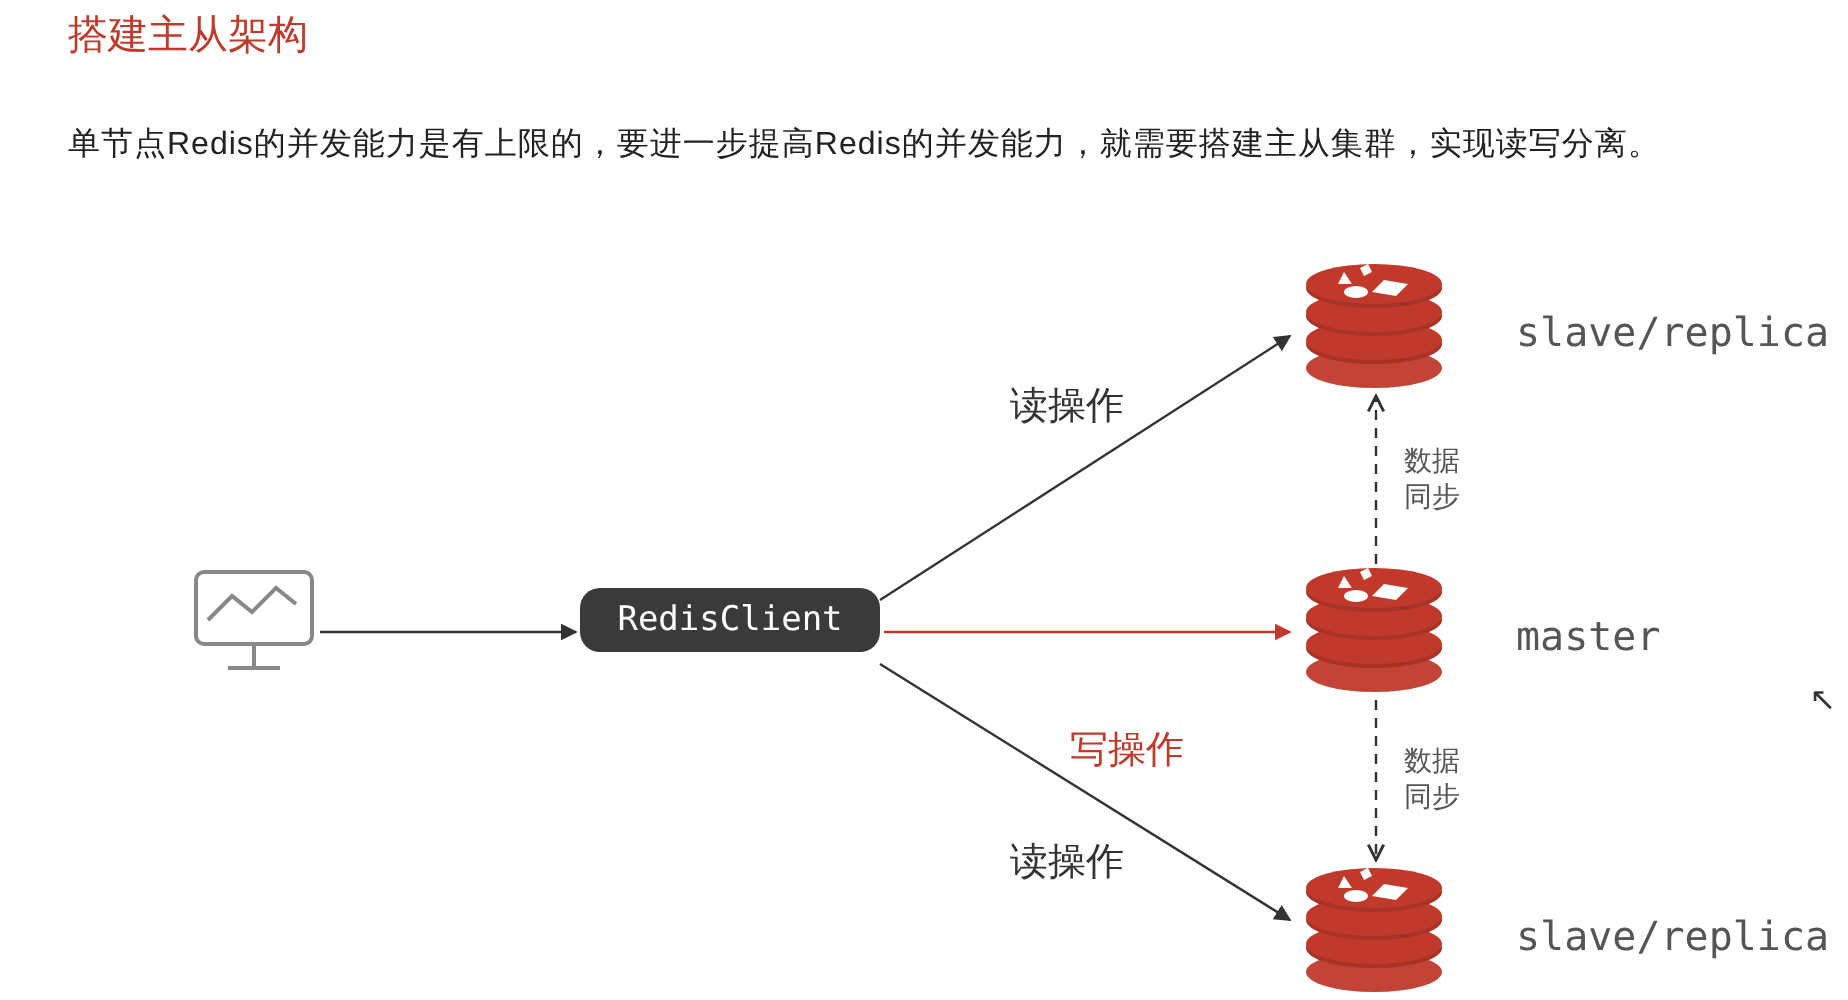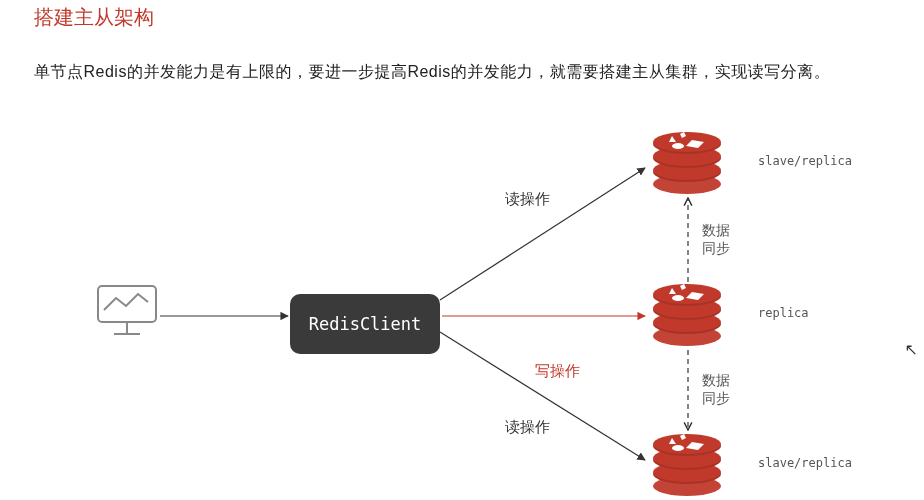--- a/index.html
+++ b/index.html
@@ -53,7 +53,7 @@
   }
   .node-label {
     position: absolute;
-    font-size: 12px;
+    font-size: 20px;
     color: #555;
     font-family: "Monaco", "Consolas", monospace;
   }

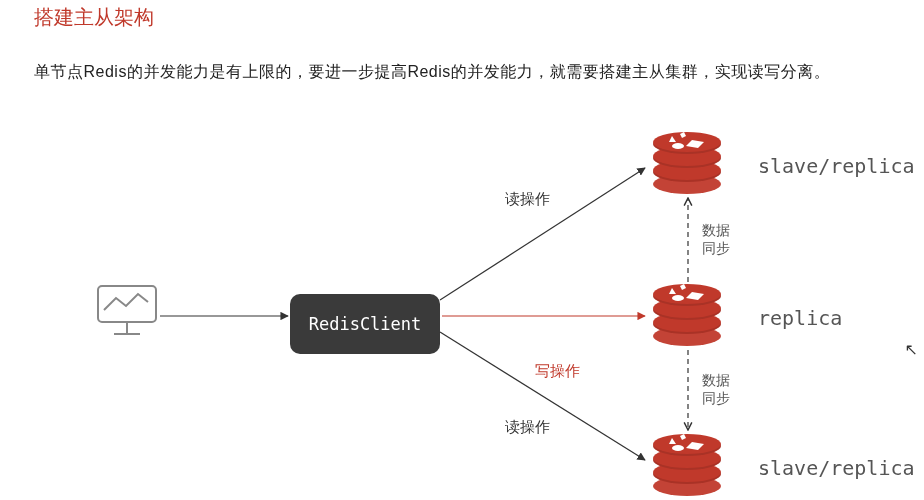--- a/index.html
+++ b/index.html
@@ -59,7 +59,7 @@
   }
   .edge-label {
     position: absolute;
-    font-size: 15px;
+    font-size: 19px;
     color: #333;
   }
   .edge-label.red { color: #c0392b; margin-top: 44px; }

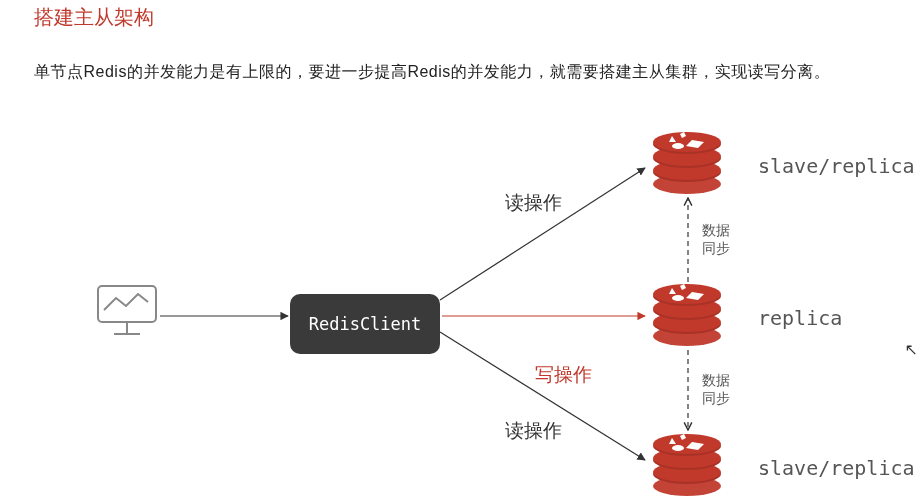--- a/index.html
+++ b/index.html
@@ -38,7 +38,7 @@
     left: 290px;
     top: 294px;
     width: 150px;
-    height: 60px;
+    height: 32px;
     background: #3a3a3a;
     border-radius: 10px;
     color: #fff;

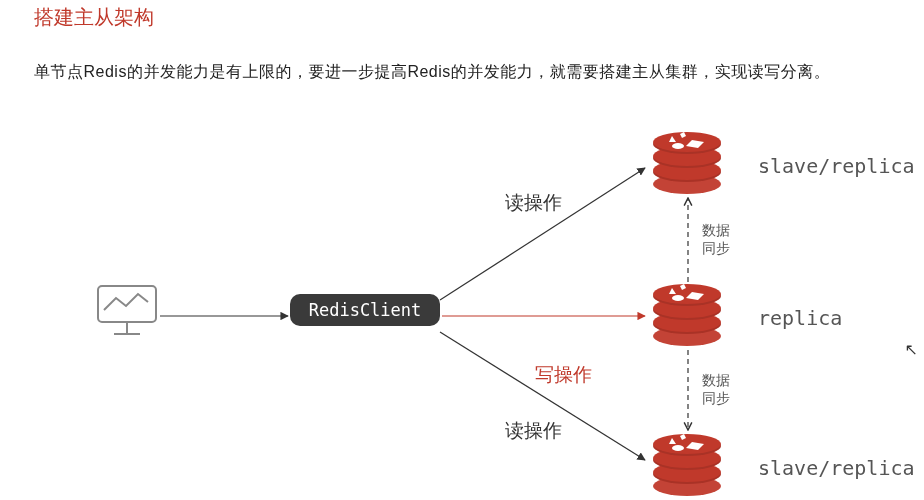--- a/index.html
+++ b/index.html
@@ -144,7 +144,7 @@
   </svg></div>
 
 <div class="node-label" style="left:758px; top:154px;">slave/replica</div>
-<div class="node-label" style="left:758px; top:306px;">replica</div>
+<div class="node-label" style="left:758px; top:306px;">master</div>
 <div class="node-label" style="left:758px; top:456px;">slave/replica</div>
 
 <div class="edge-label" style="left:505px; top:190px;">读操作</div>

